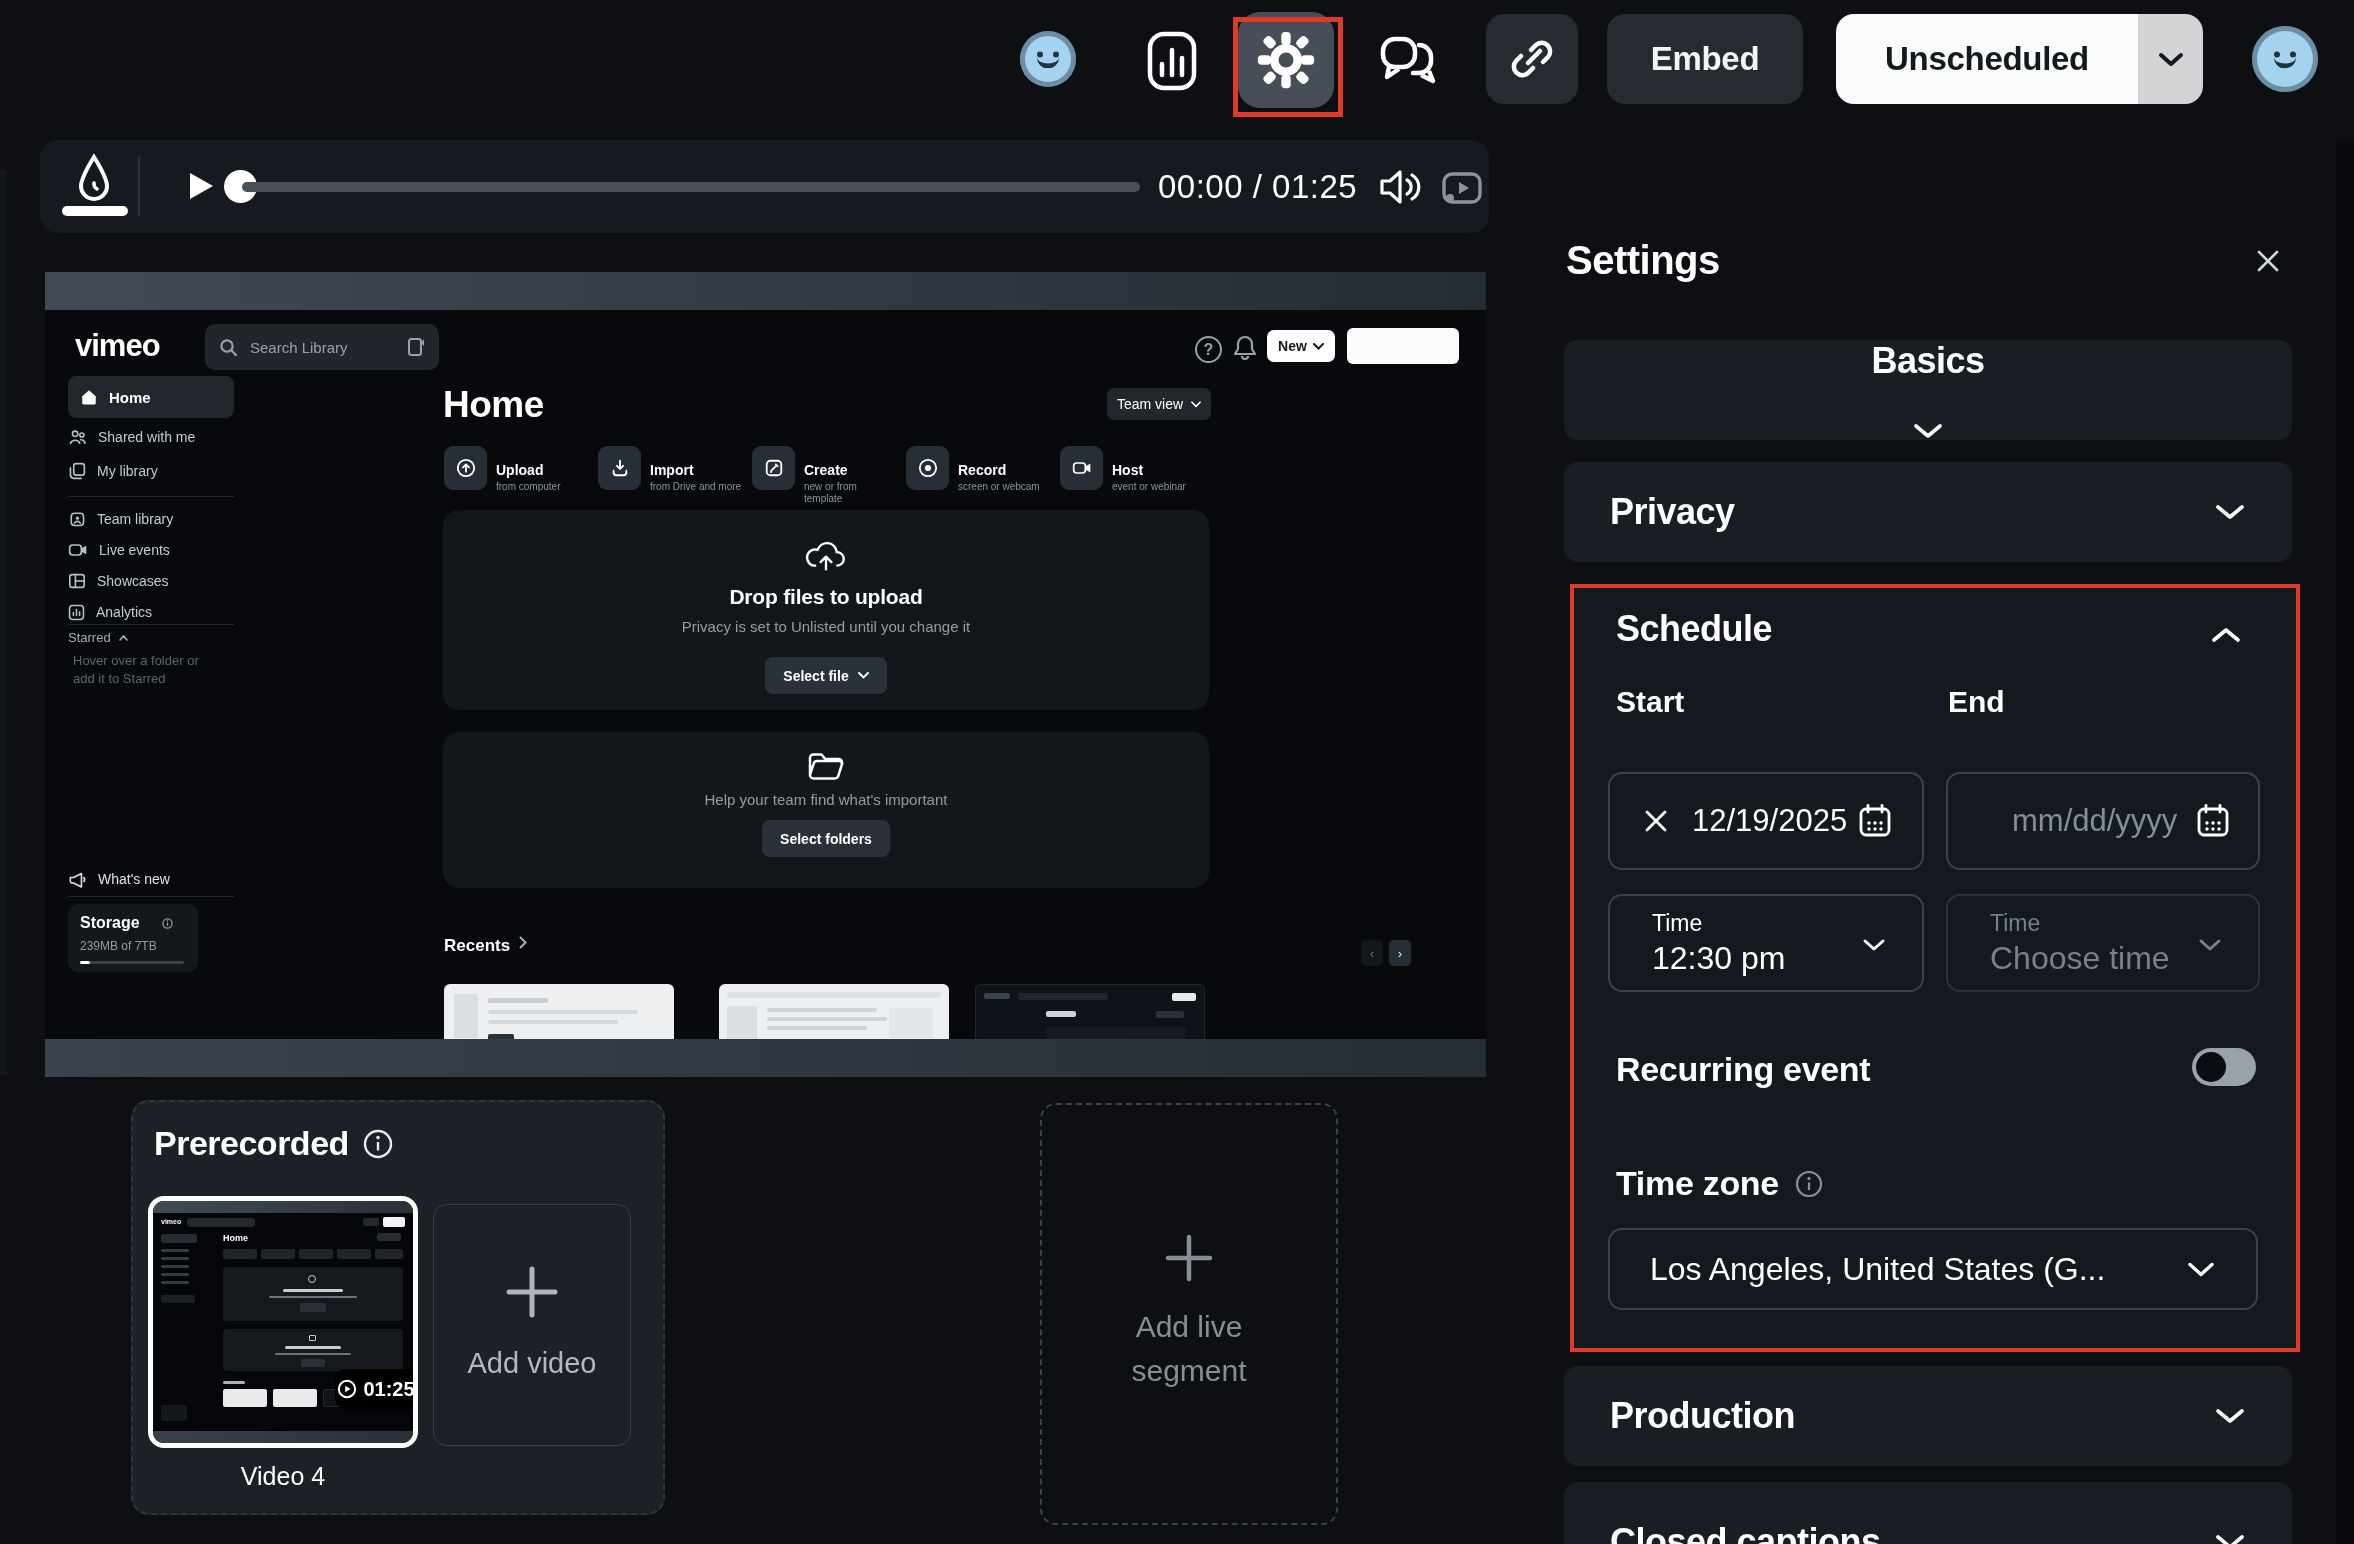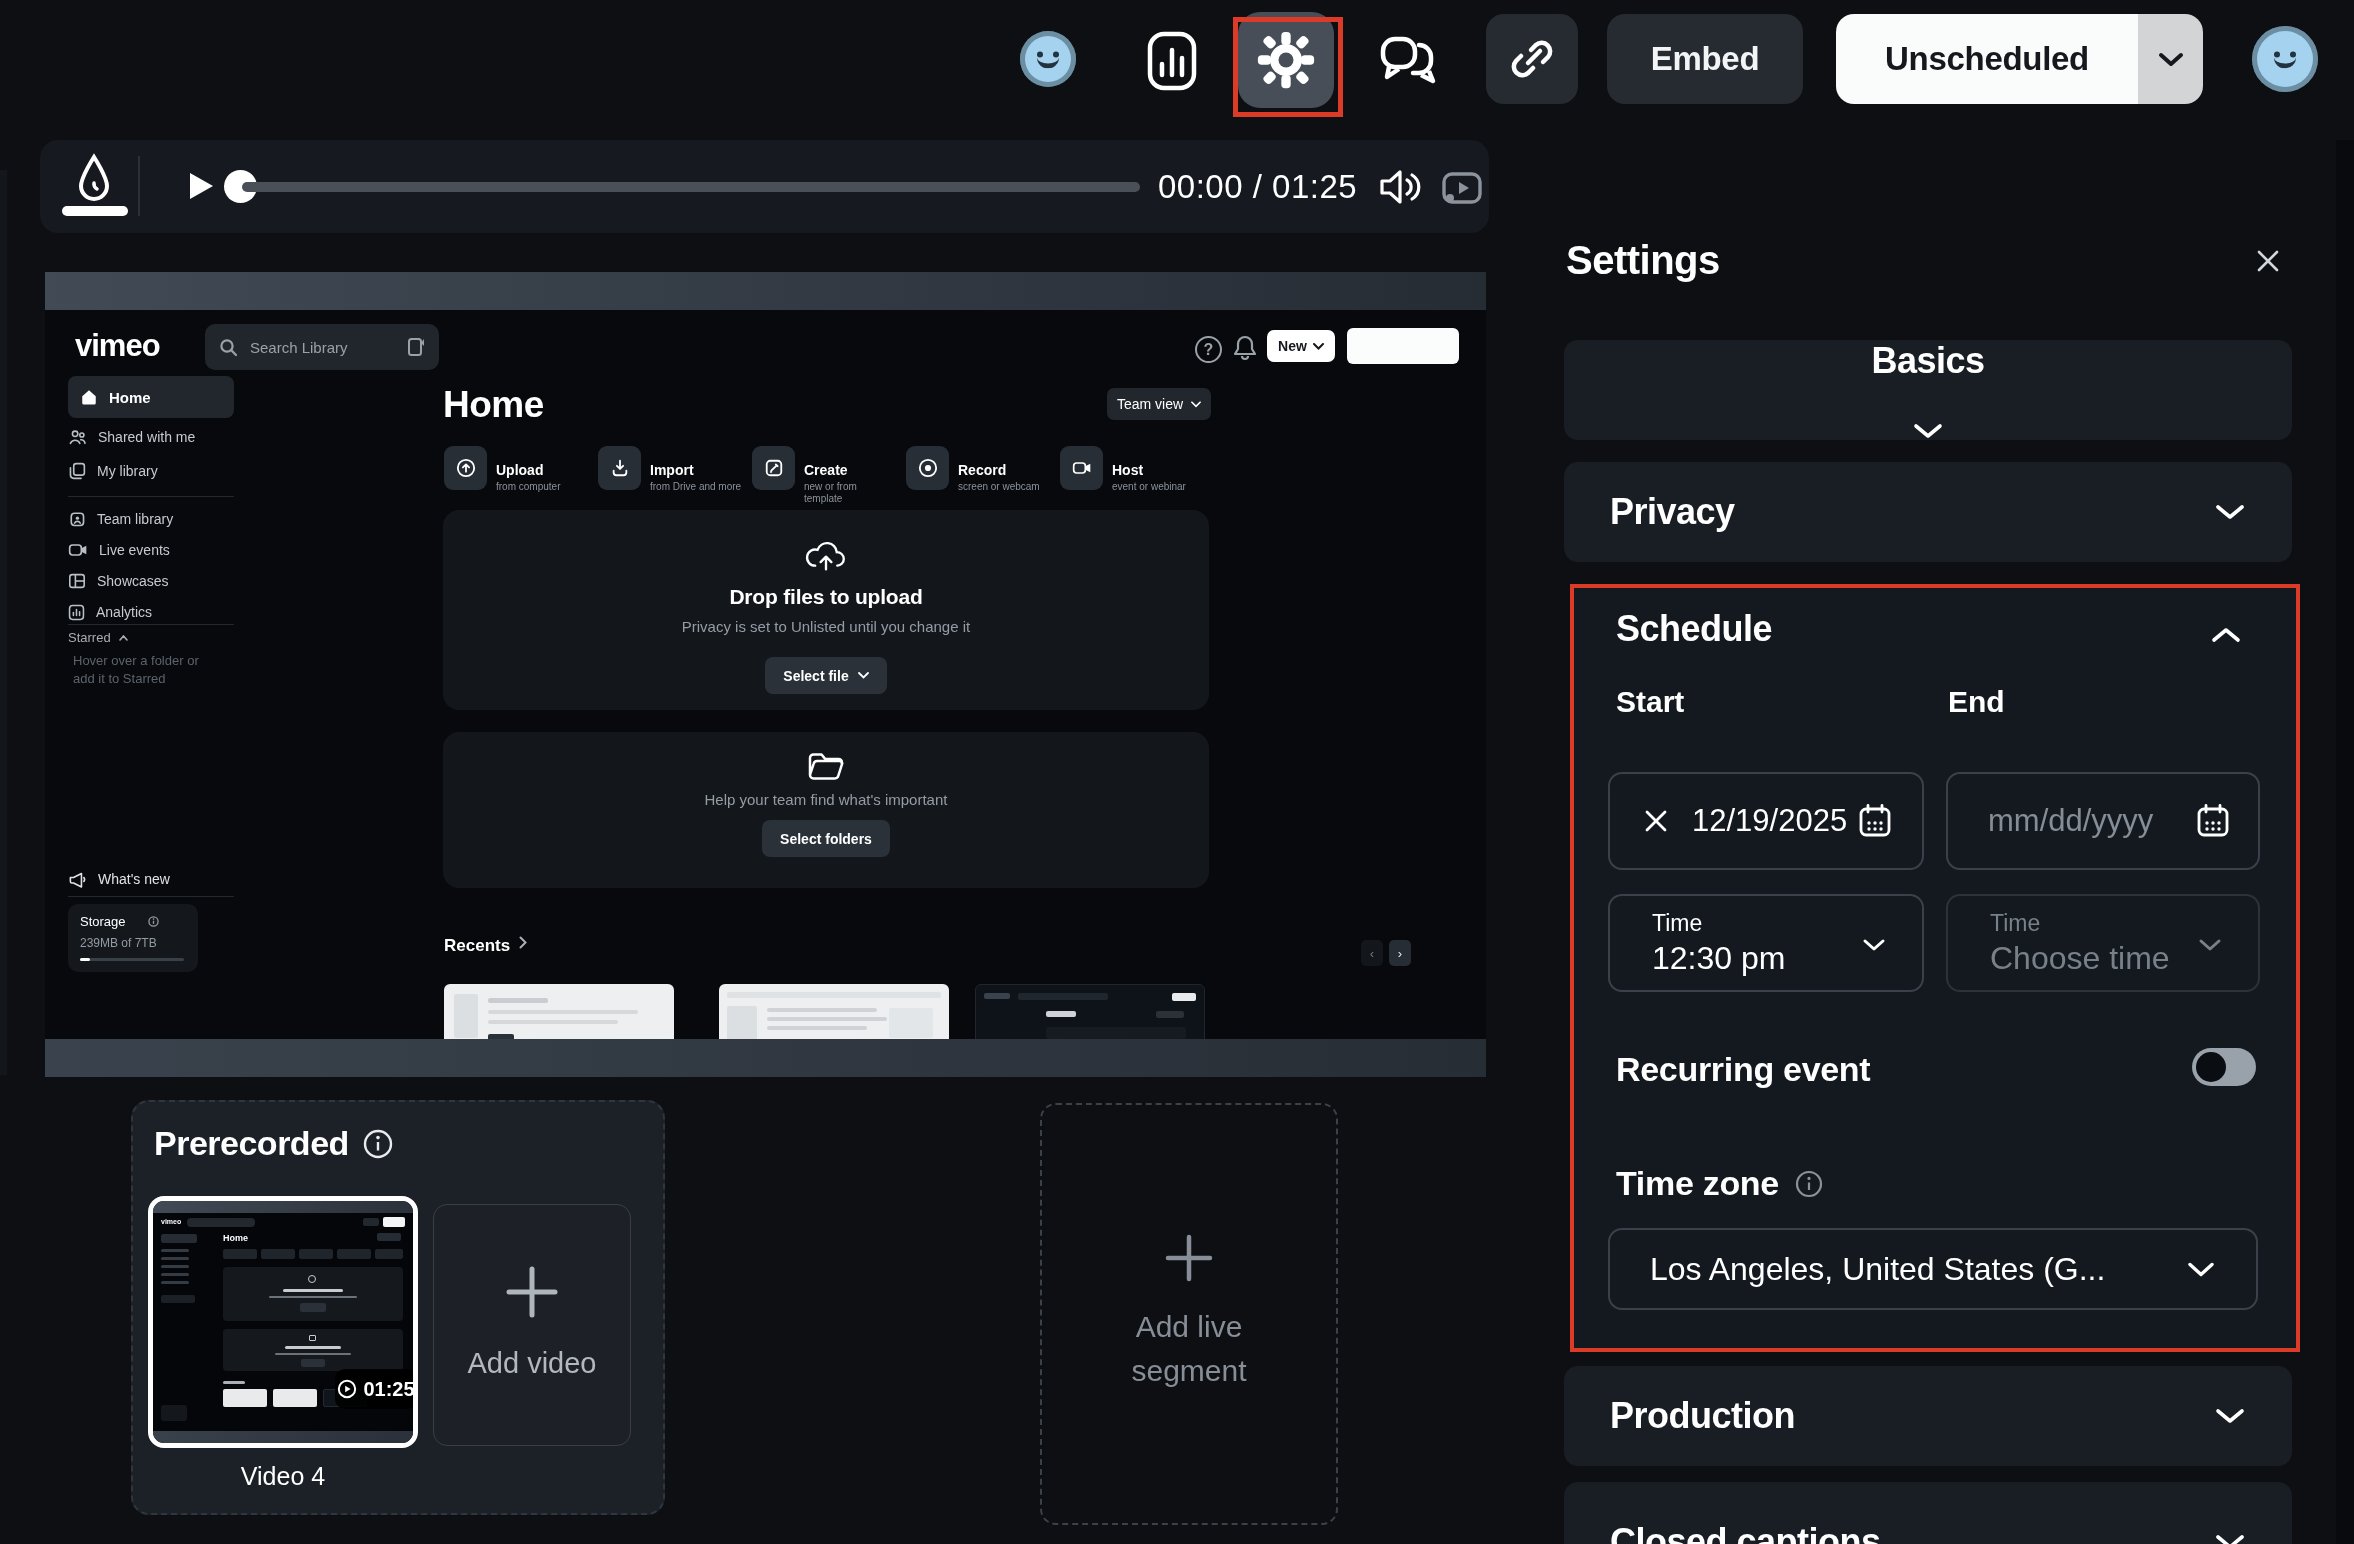--- a/index.html
+++ b/index.html
@@ -617,7 +617,7 @@
   </div>
 
   <div class="abs dinput" style="left:372px; width:314px;">
-    <span style="font-size:31px; margin-left:40px; color:#858d96;">mm/dd/yyyy</span>
+    <span style="font-size:31px; margin-left:64px; color:#858d96;">mm/dd/yyyy</span>
     <svg width="34" height="36" viewBox="0 0 34 36" style="margin-left:auto; margin-right:28px;">
       <rect x="3" y="6" width="28" height="26" rx="5" fill="none" stroke="#fff" stroke-width="2.8"></rect>
       <line x1="10" y1="2.5" x2="10" y2="9" stroke="#fff" stroke-width="2.8" stroke-linecap="round"></line>

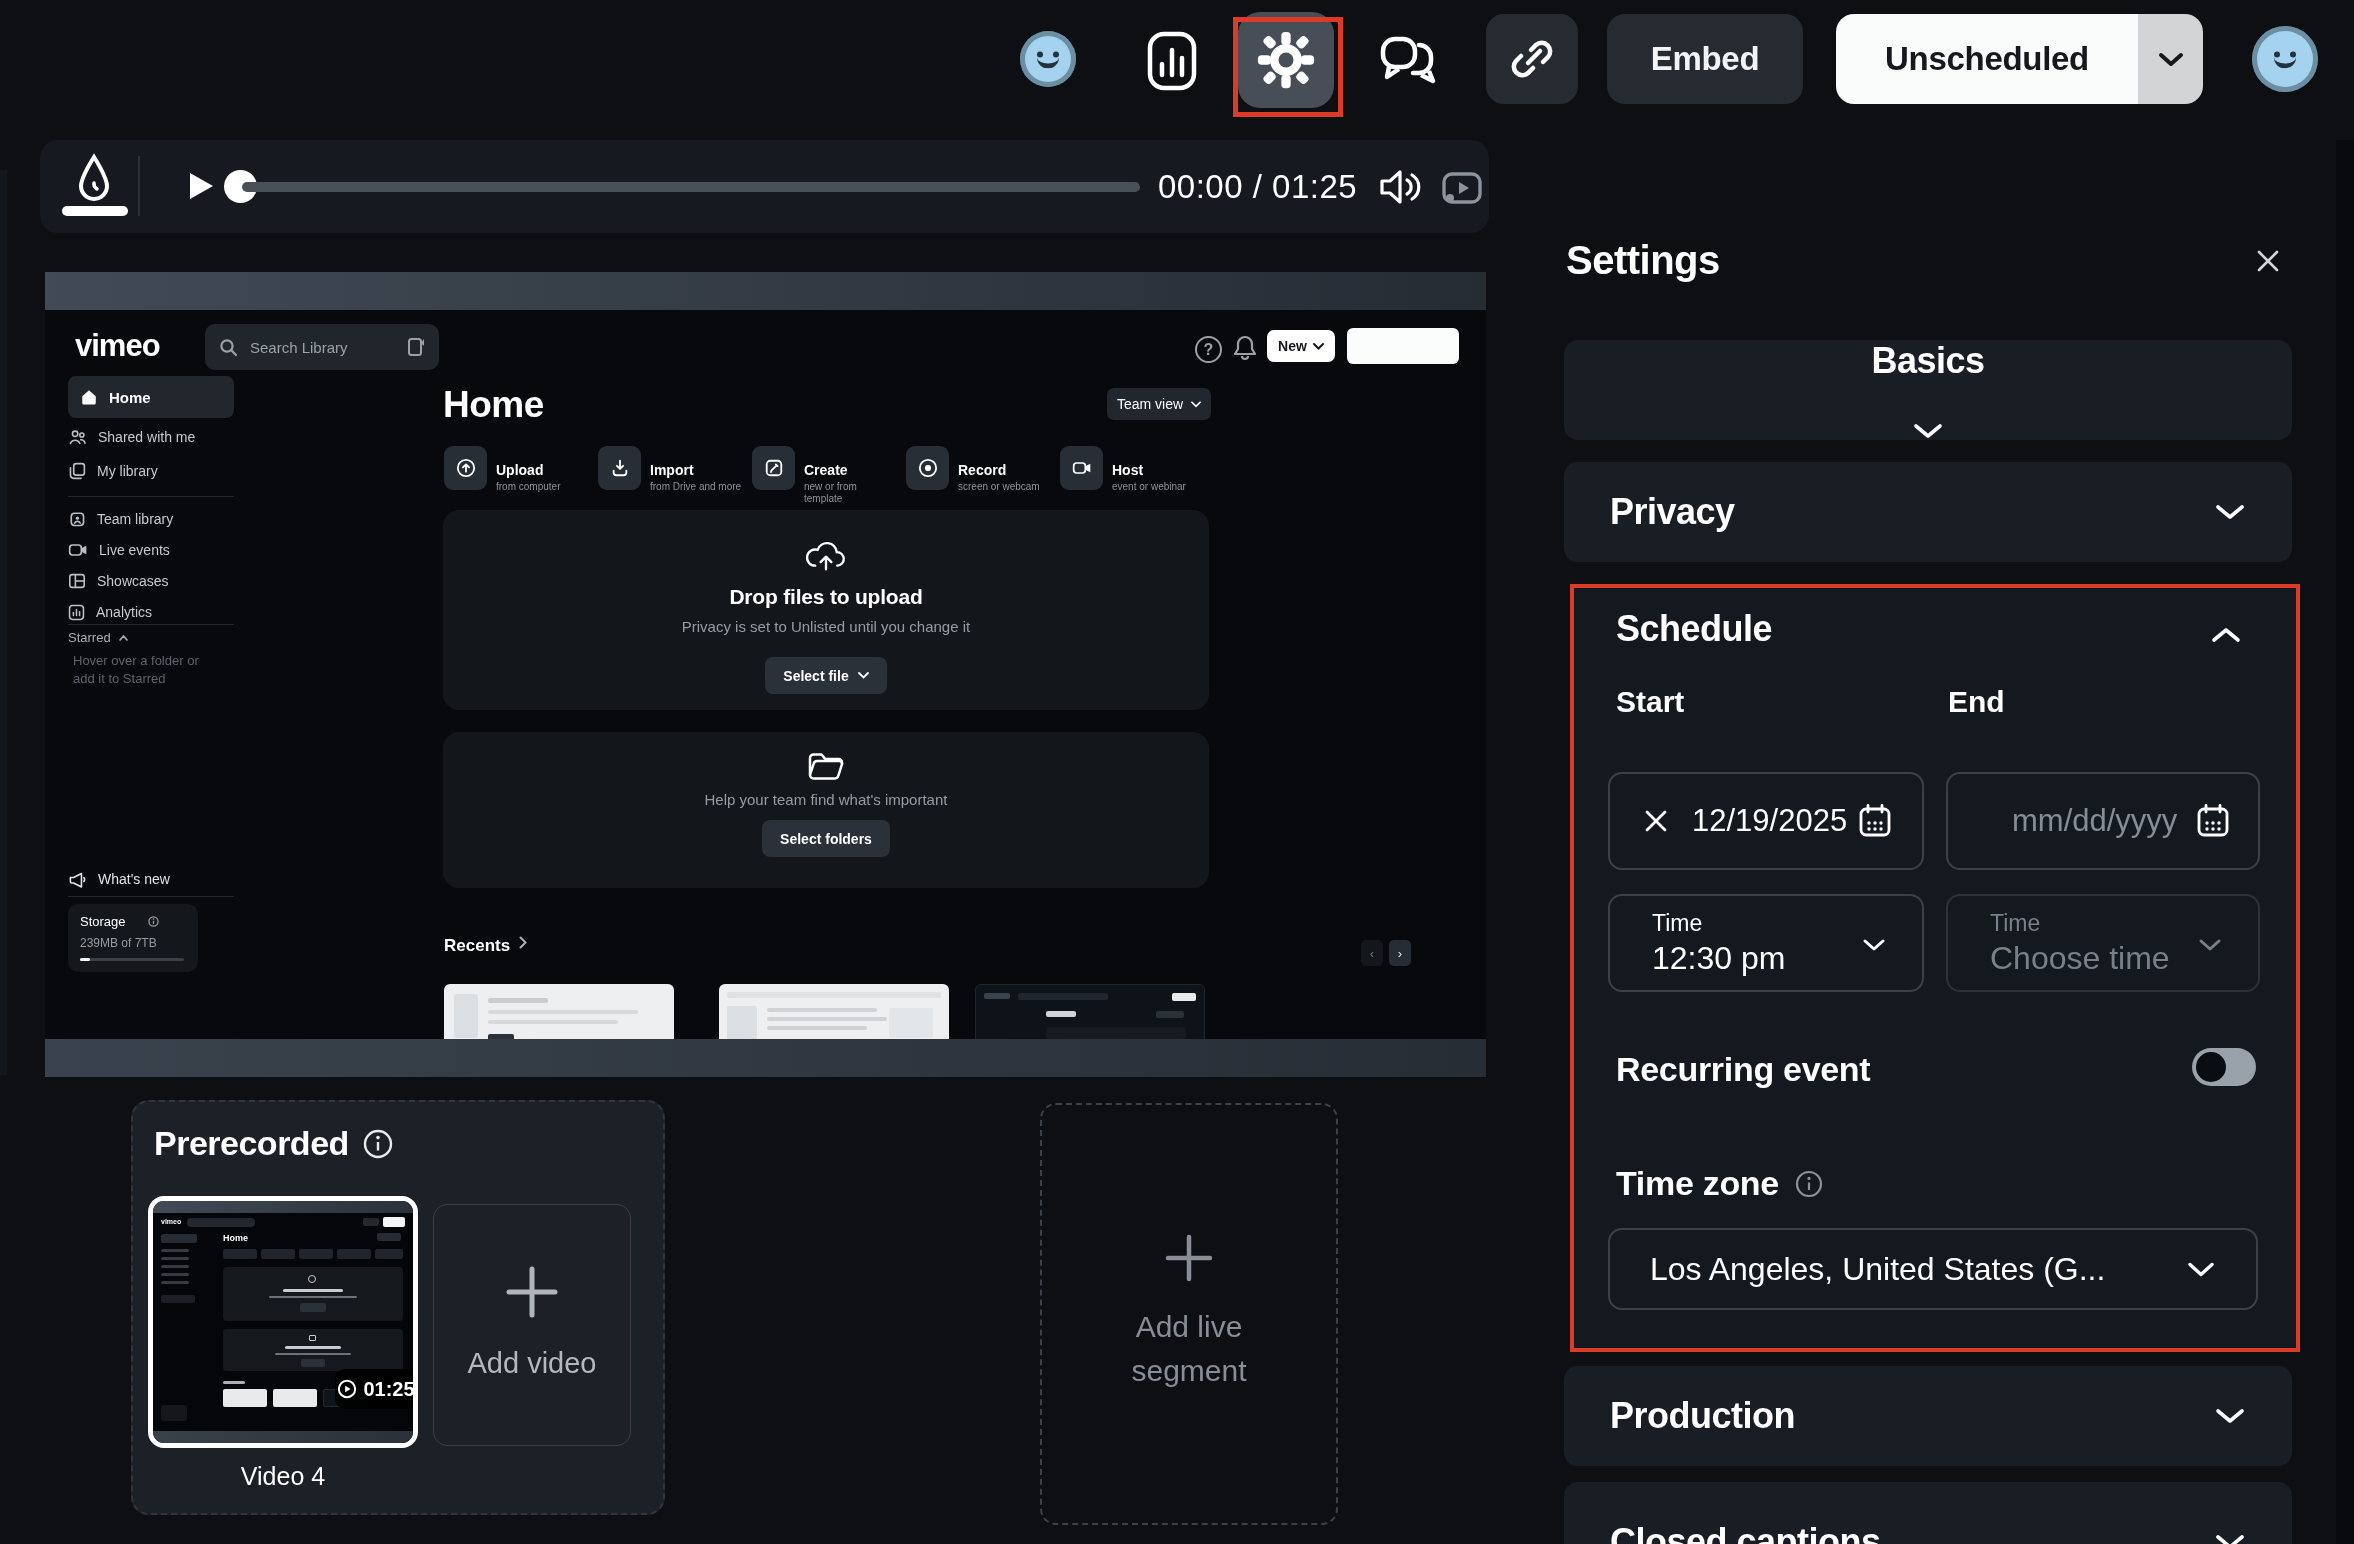--- a/index.html
+++ b/index.html
@@ -62,7 +62,7 @@
   .v-starred { left:23px; top:358px; font-size:13px; color:#a7adb4; display:flex; gap:8px; align-items:center; }
   .v-hint { left:28px; top:380px; width:160px; font-size:13px; line-height:18px; color:#5c636c; }
   .v-storage { left:23px; top:632px; width:130px; height:68px; background:#14181d; border-radius:10px; padding:10px 12px; }
-  .v-storage .s1 { font-size:13px; font-weight:400; display:flex; gap:22px; align-items:center; }
+  .v-storage .s1 { font-size:16px; font-weight:700; display:flex; gap:22px; align-items:center; }
   .v-storage .s2 { font-size:12px; color:#949ba3; margin-top:7px; }
   .v-storage .bar { margin-top:8px; width:104px; height:3px; background:#3a4047; border-radius:2px; position:relative; }
   .v-storage .bar i { position:absolute; left:0; top:0; width:10px; height:3px; background:#fff; border-radius:2px; }

